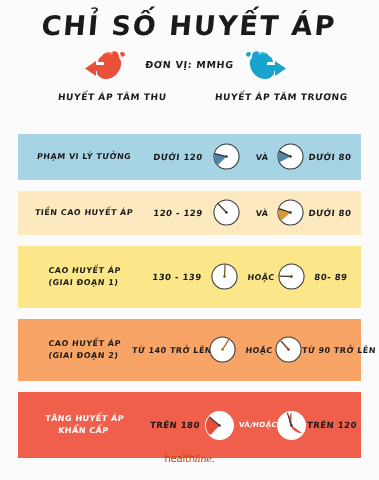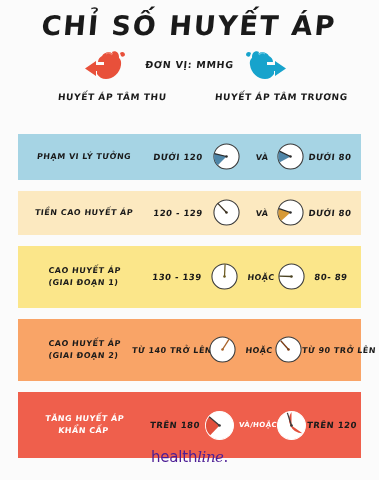--- a/index.html
+++ b/index.html
@@ -159,8 +159,8 @@
   }
   .logo {
     display: inline-block;
-    font-size: 15px;
-    color: #4c1d95;
+    font-size: 10px;
+    color: #c2410c;
     letter-spacing: -0.2px;
     font-family: "DejaVu Sans", sans-serif;
   }

